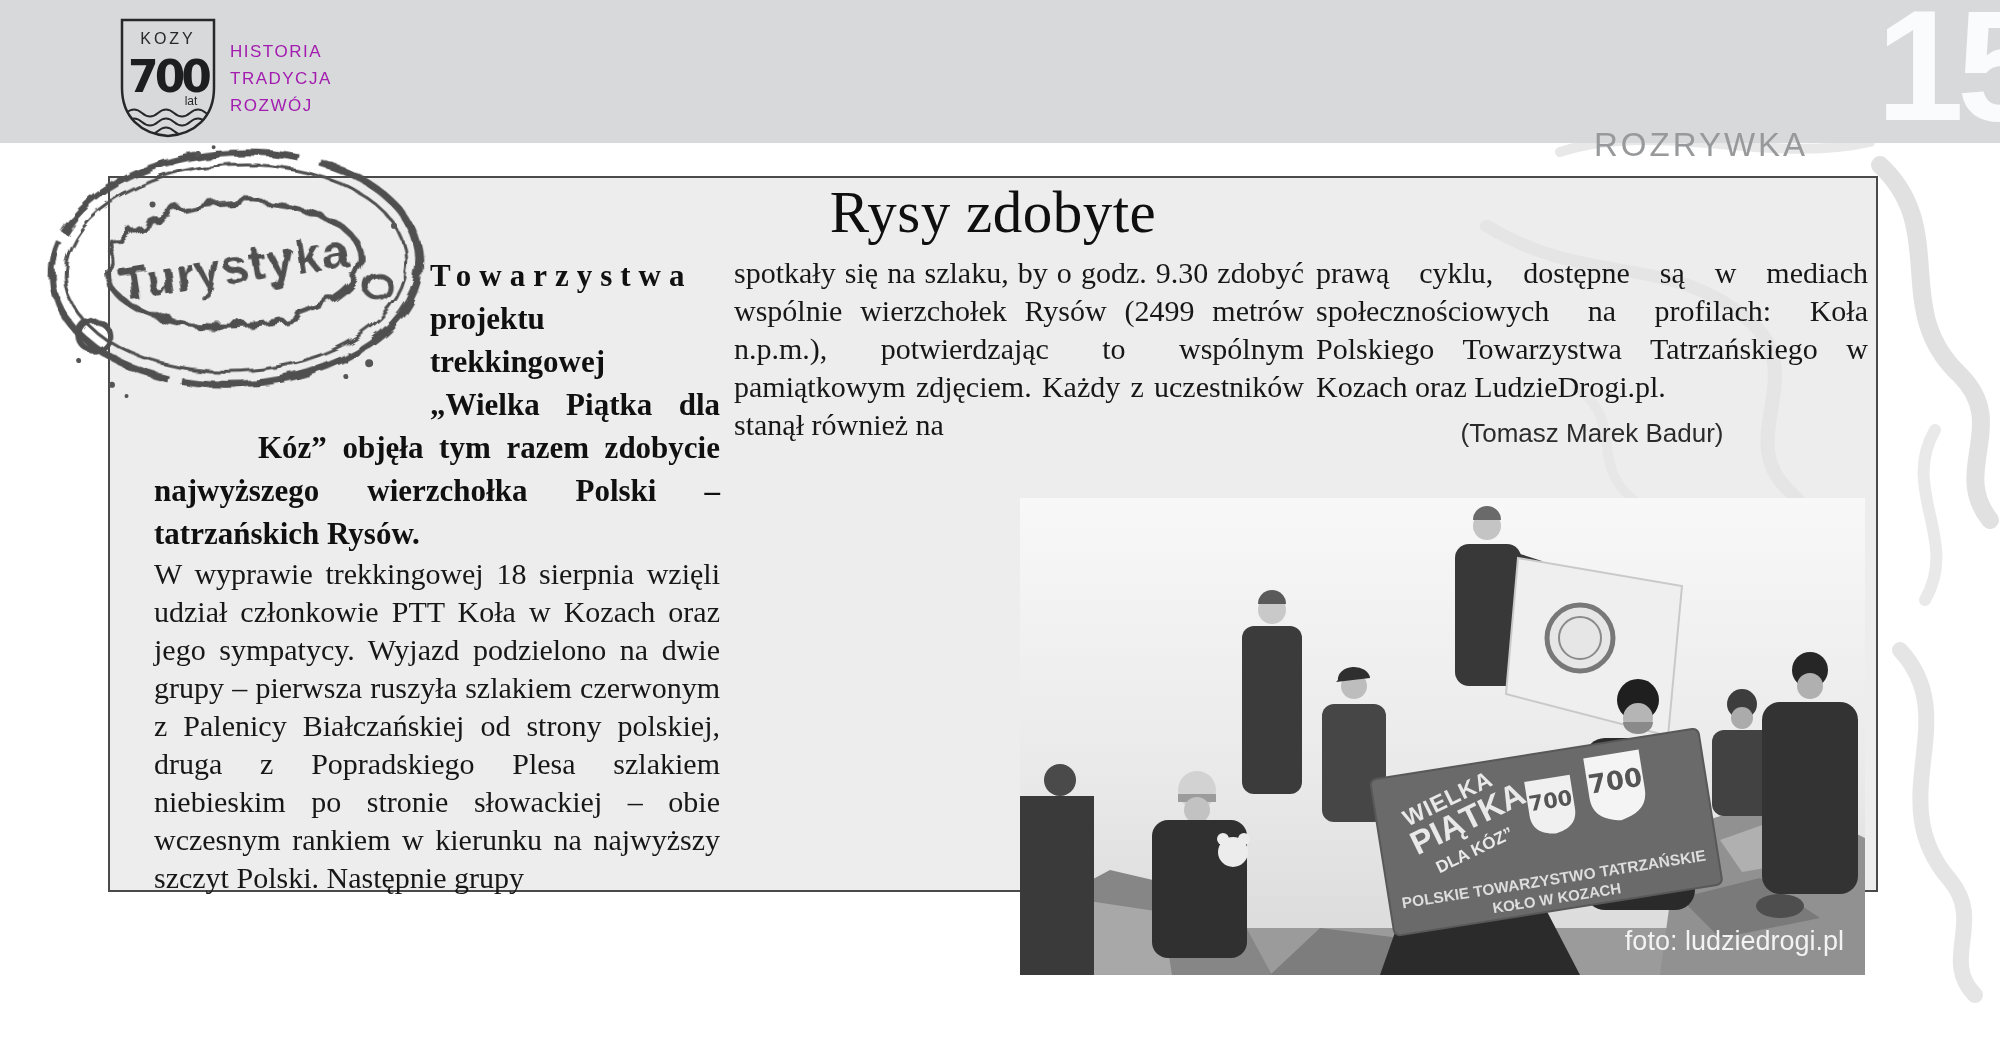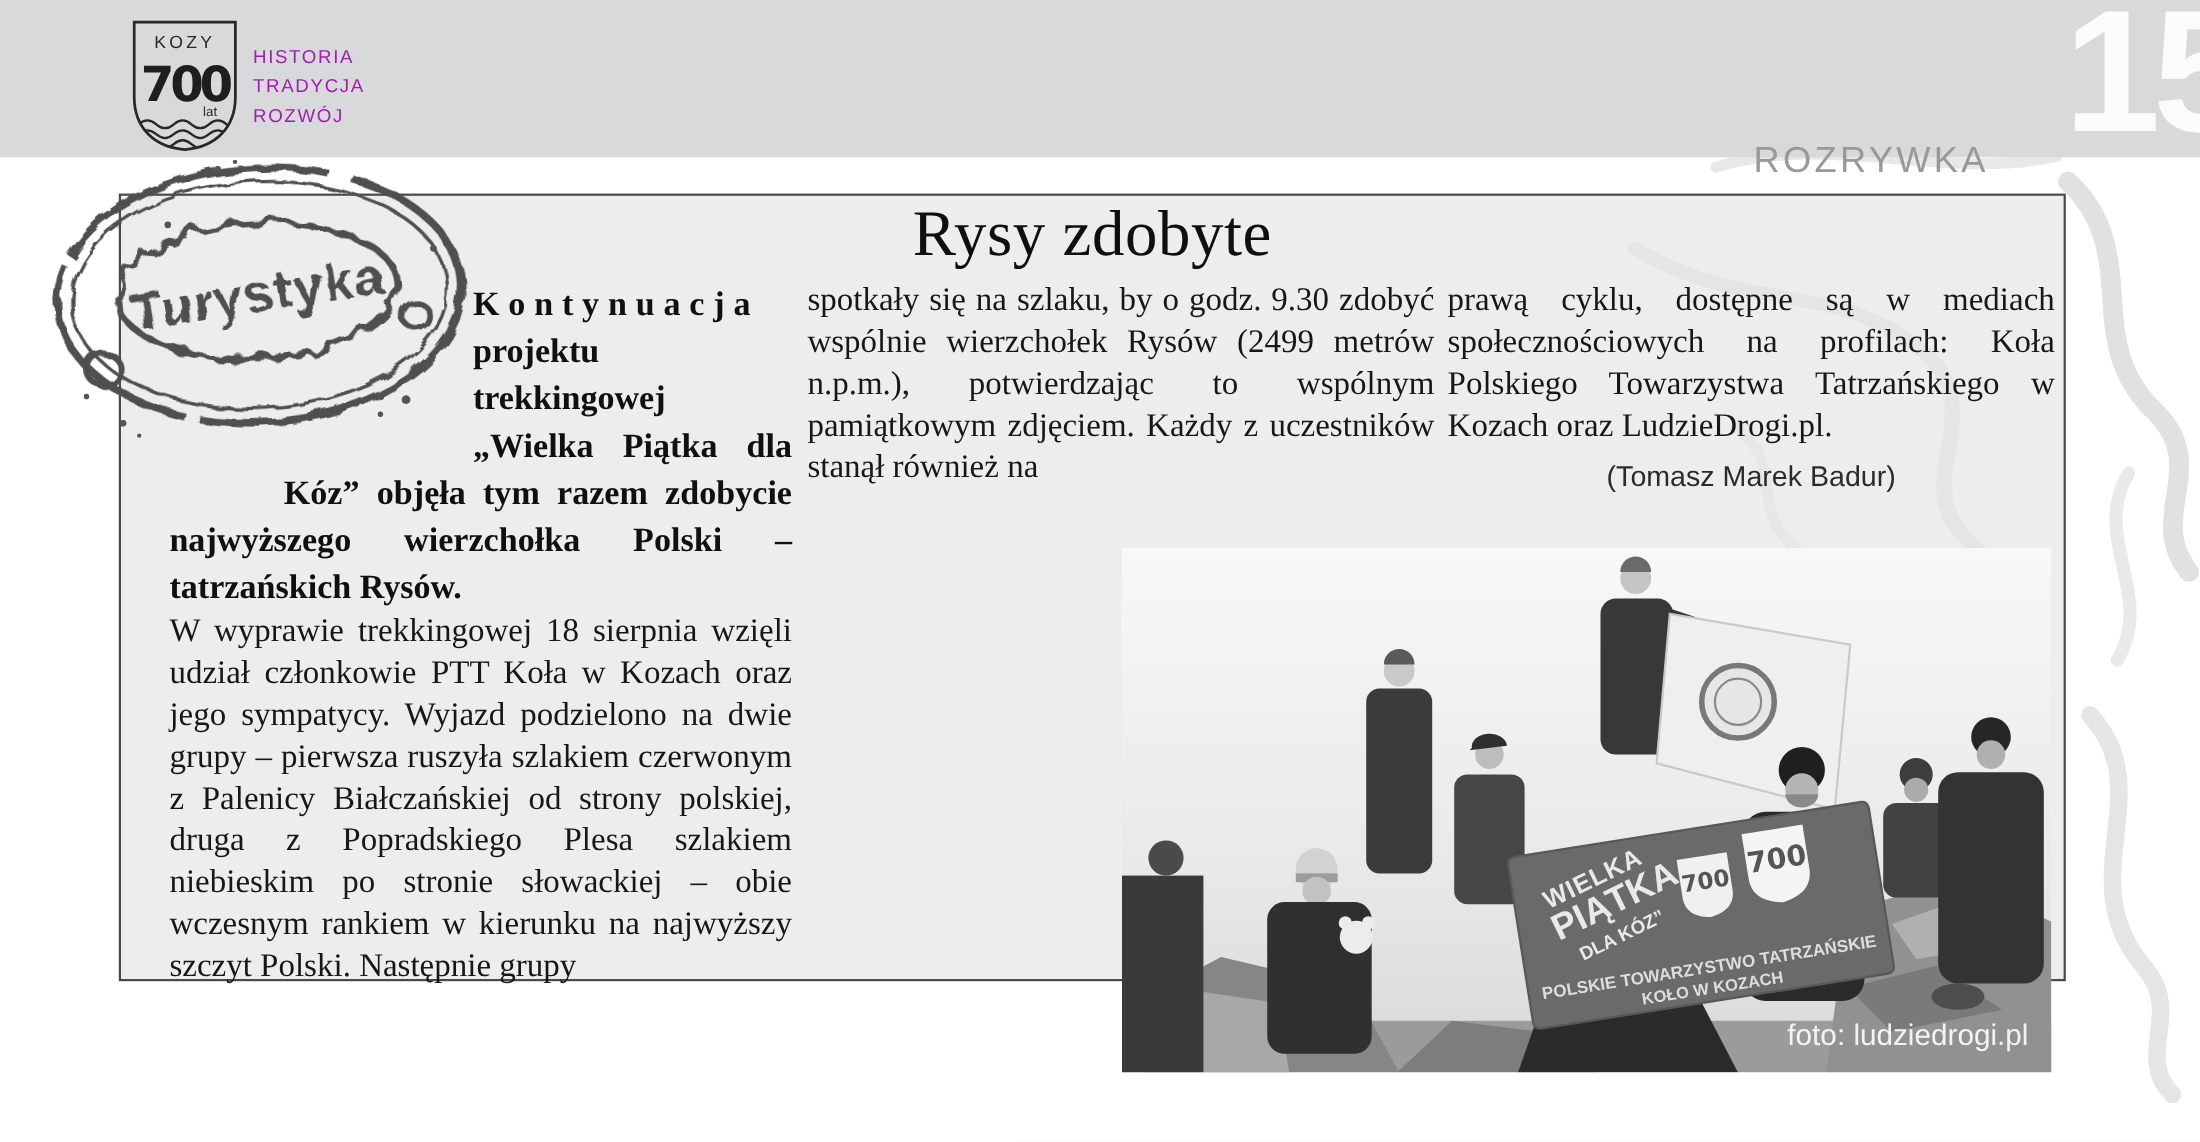--- a/index.html
+++ b/index.html
@@ -104,7 +104,7 @@
   <div class="col col-1">
     <div class="wrap-a"></div>
     <div class="wrap-b"></div>
-    <p class="lead"><span class="lead-first">Kontynuacja</span> <span>projektu trekkingowej „Wielka Piątka dla Kóz” objęła tym razem zdobycie najwyższego wierzchołka Polski – tatrzańskich Rysów.</span></p>
+    <p class="lead"><span class="lead-first">Towarzystwa</span> <span>projektu trekkingowej „Wielka Piątka dla Kóz” objęła tym razem zdobycie najwyższego wierzchołka Polski – tatrzańskich Rysów.</span></p>
     <p class="body-par">W wyprawie trekkingowej 18 sierpnia wzięli udział członkowie PTT Koła w Kozach oraz jego sympatycy. Wyjazd podzielono na dwie grupy – pierwsza ruszyła szlakiem czerwonym z Palenicy Białczańskiej od strony polskiej, druga z Popradskiego Plesa szlakiem niebieskim po stronie słowackiej – obie wczesnym rankiem w kierunku na najwyższy szczyt Polski. Następnie grupy</p>
   </div>
 

